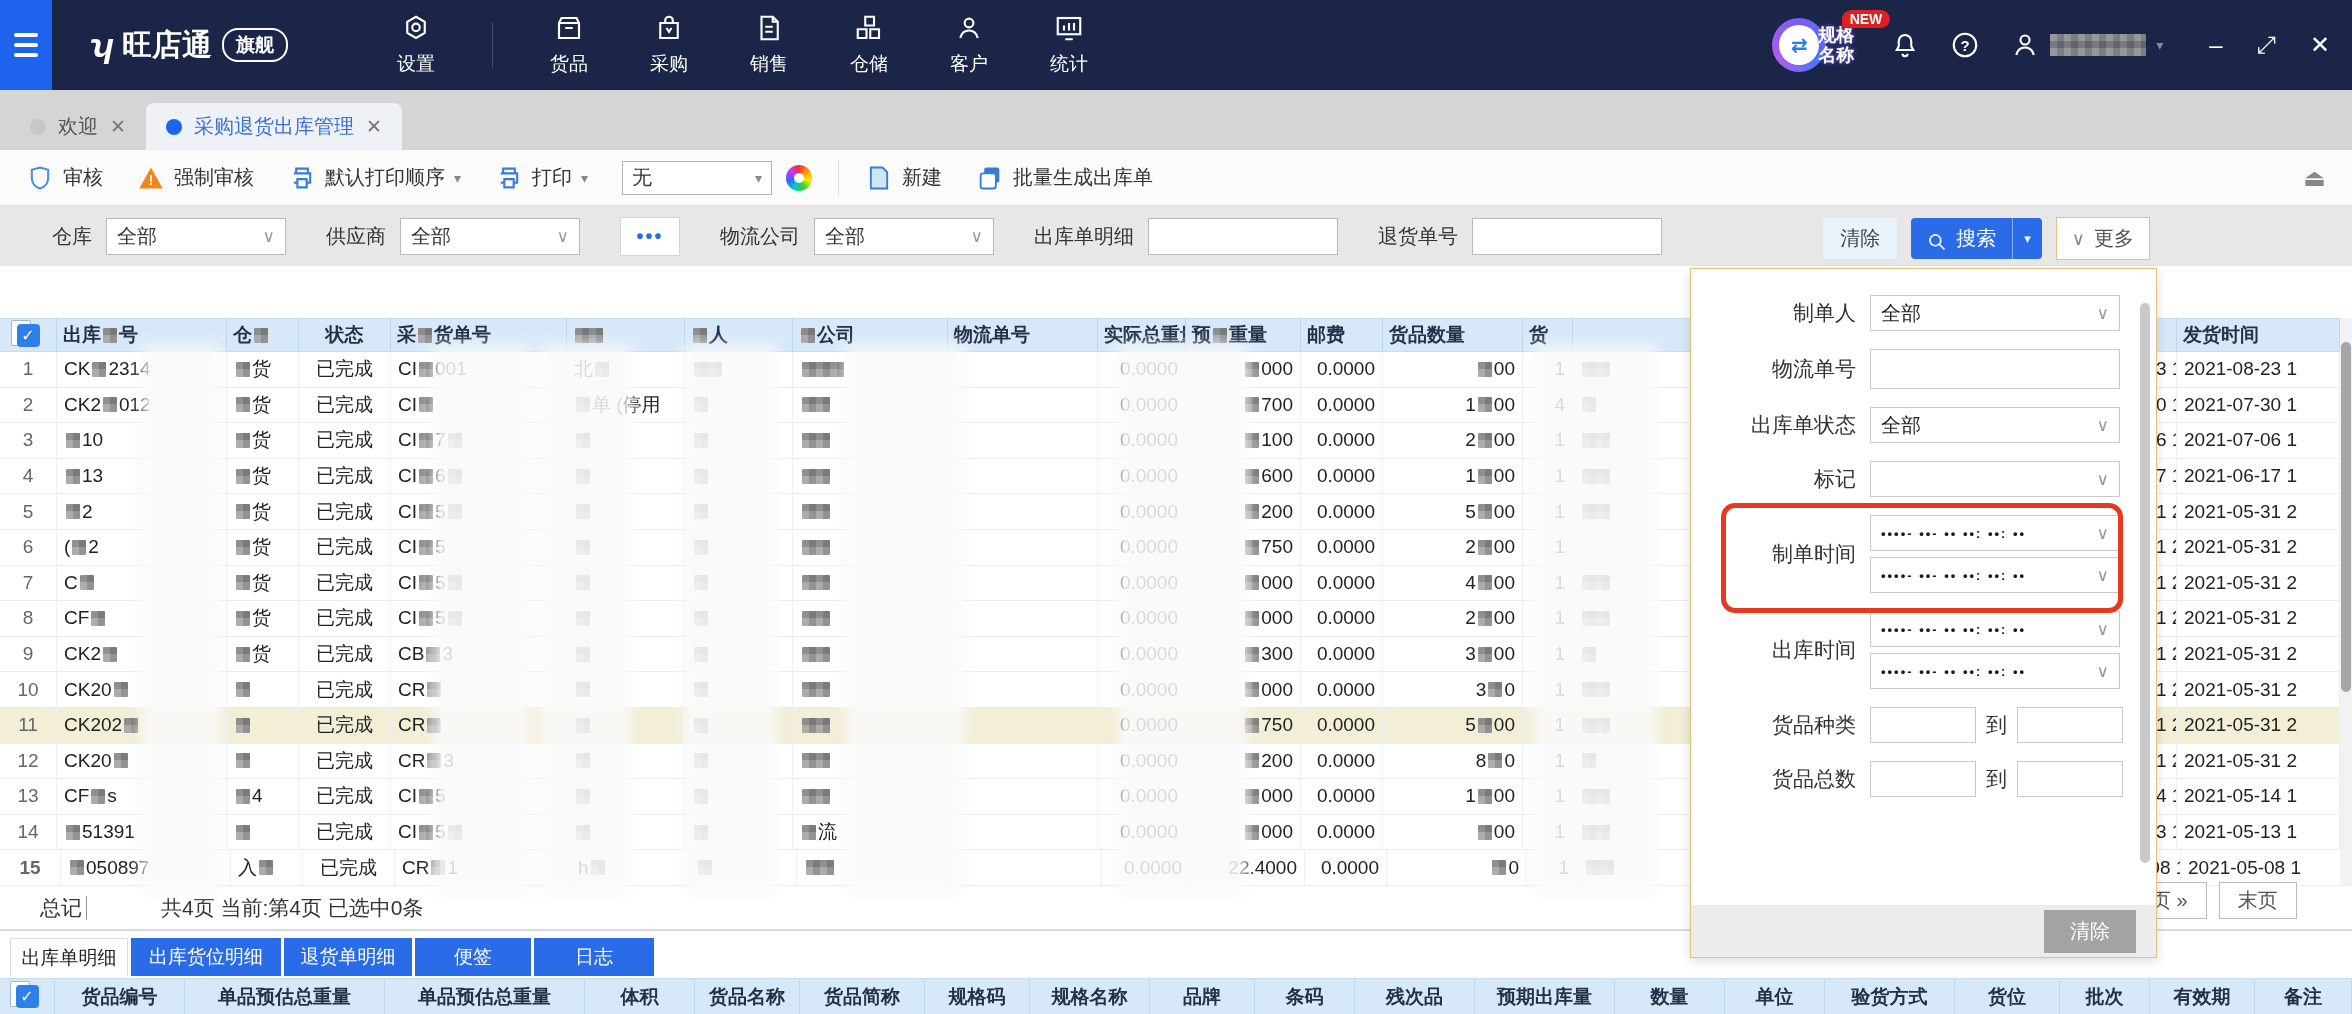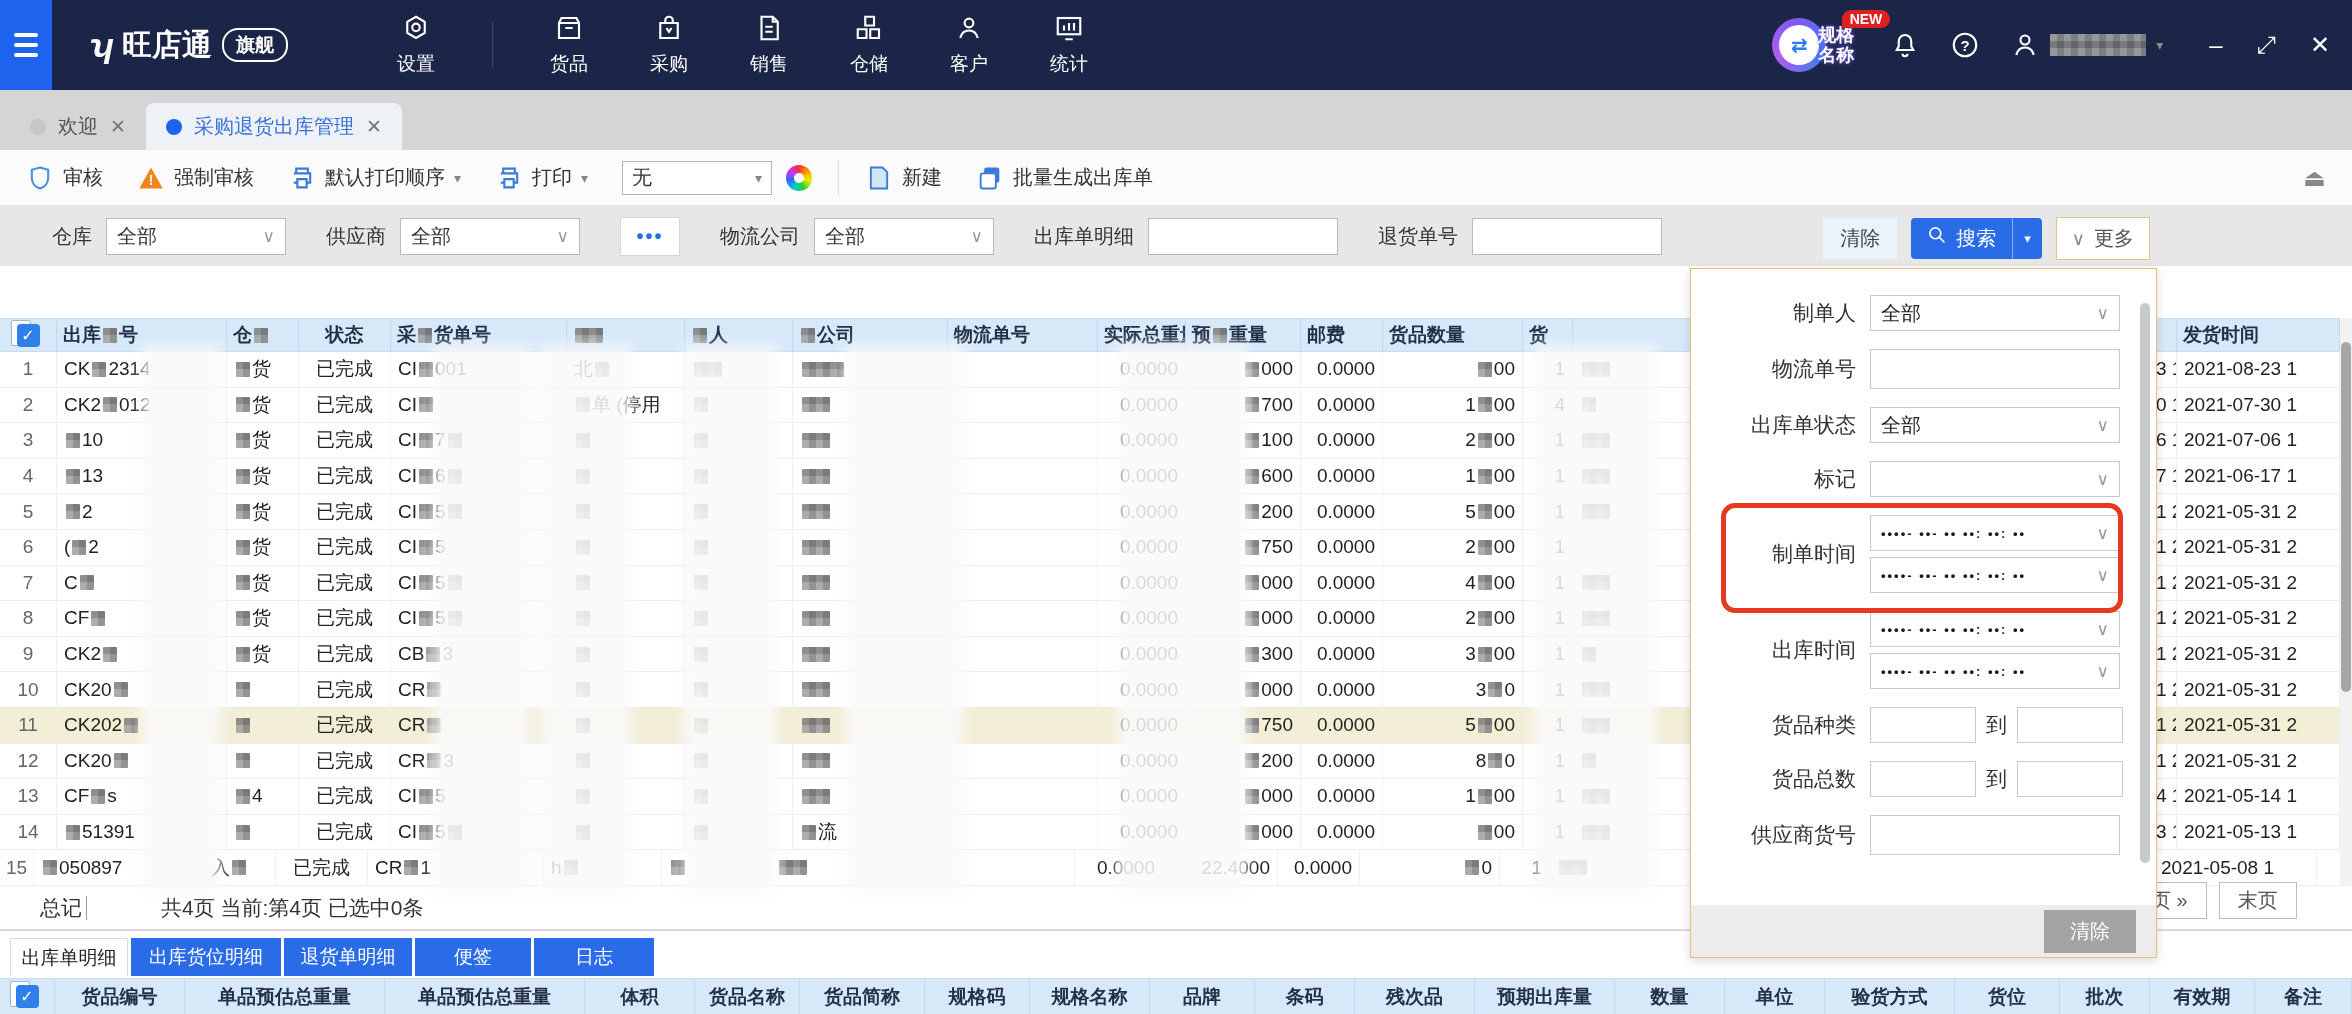--- a/index.html
+++ b/index.html
@@ -55,7 +55,7 @@
   .fright{position:absolute;right:202px;top:11px;display:flex;align-items:center;gap:14px;}
   .clear-btn{background:#e9f3fb;color:#444;font-size:20px;padding:7px 17px;cursor:pointer;}
   .search-btn{background:#2a6ce8;color:#fff;border-radius:4px;display:flex;align-items:stretch;cursor:pointer;}
-  .search-main{display:flex;align-items:flex-start;gap:9px;padding:7px 16px;font-size:20px;font-family:Liberation Mono, monospace;}
+  .search-main{display:flex;align-items:flex-end;gap:9px;padding:7px 16px;font-size:20px;font-family:Liberation Mono, monospace;}
   .search-caret{border-left:1px solid rgba(255,255,255,.45);display:flex;align-items:center;padding:0 11px;font-size:13px;}
   .more-btn{background:#fff;border:1px solid #e2c382;color:#555;font-size:20px;padding:7px 15px;display:flex;align-items:center;gap:9px;cursor:pointer;}
   .more-btn .v{color:#7d8aa5;font-size:18px;}

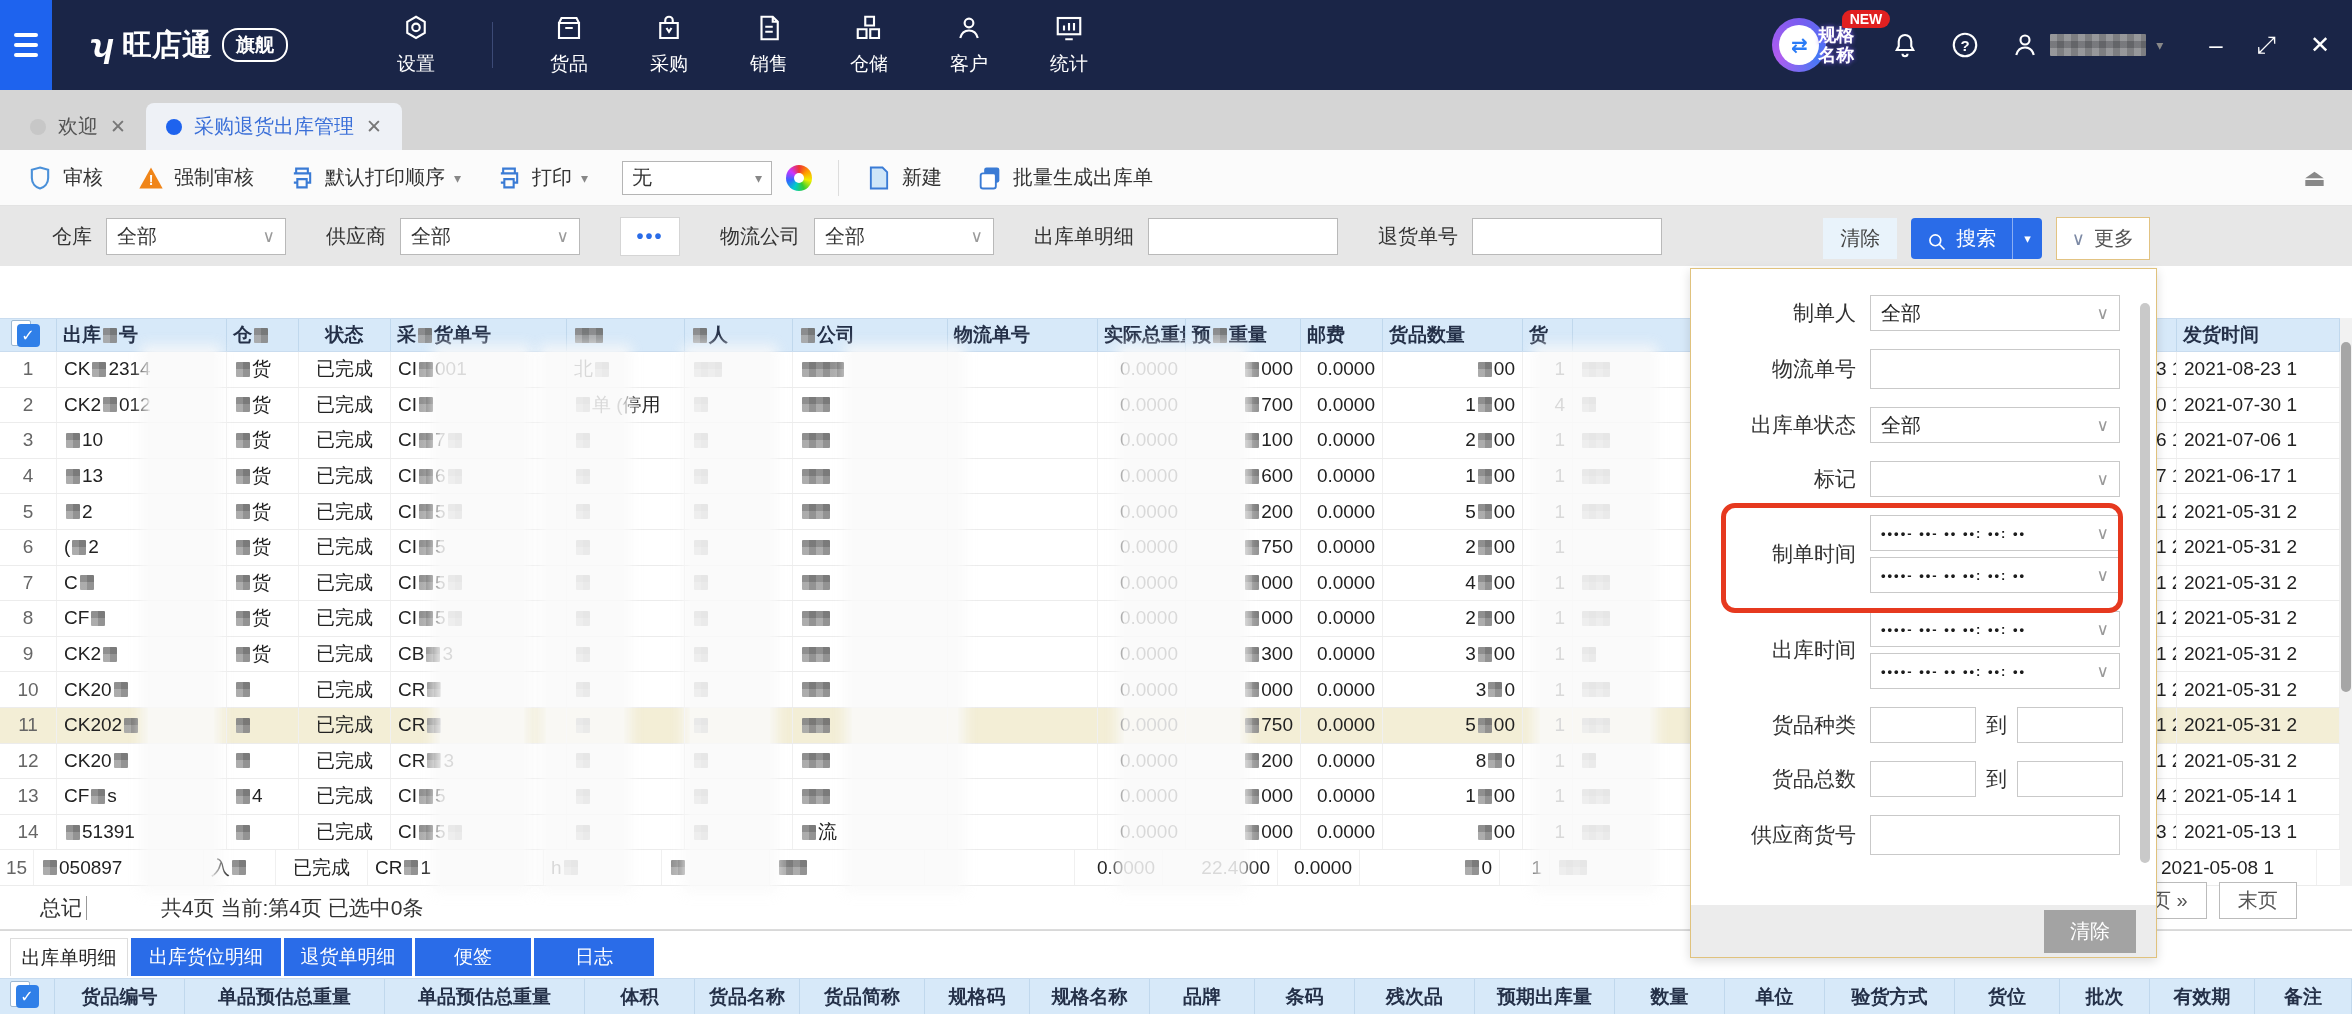--- a/index.html
+++ b/index.html
@@ -1362,10 +1362,6 @@
           <div class="rin"></div>
         </div>
       </div>
-      <div class="pfield">
-        <div class="plabel">供应商货号</div>
-        <div class="pinput"></div>
-      </div>
     </div>
   <div class="pfooter">
     <div class="pclear">清除</div>

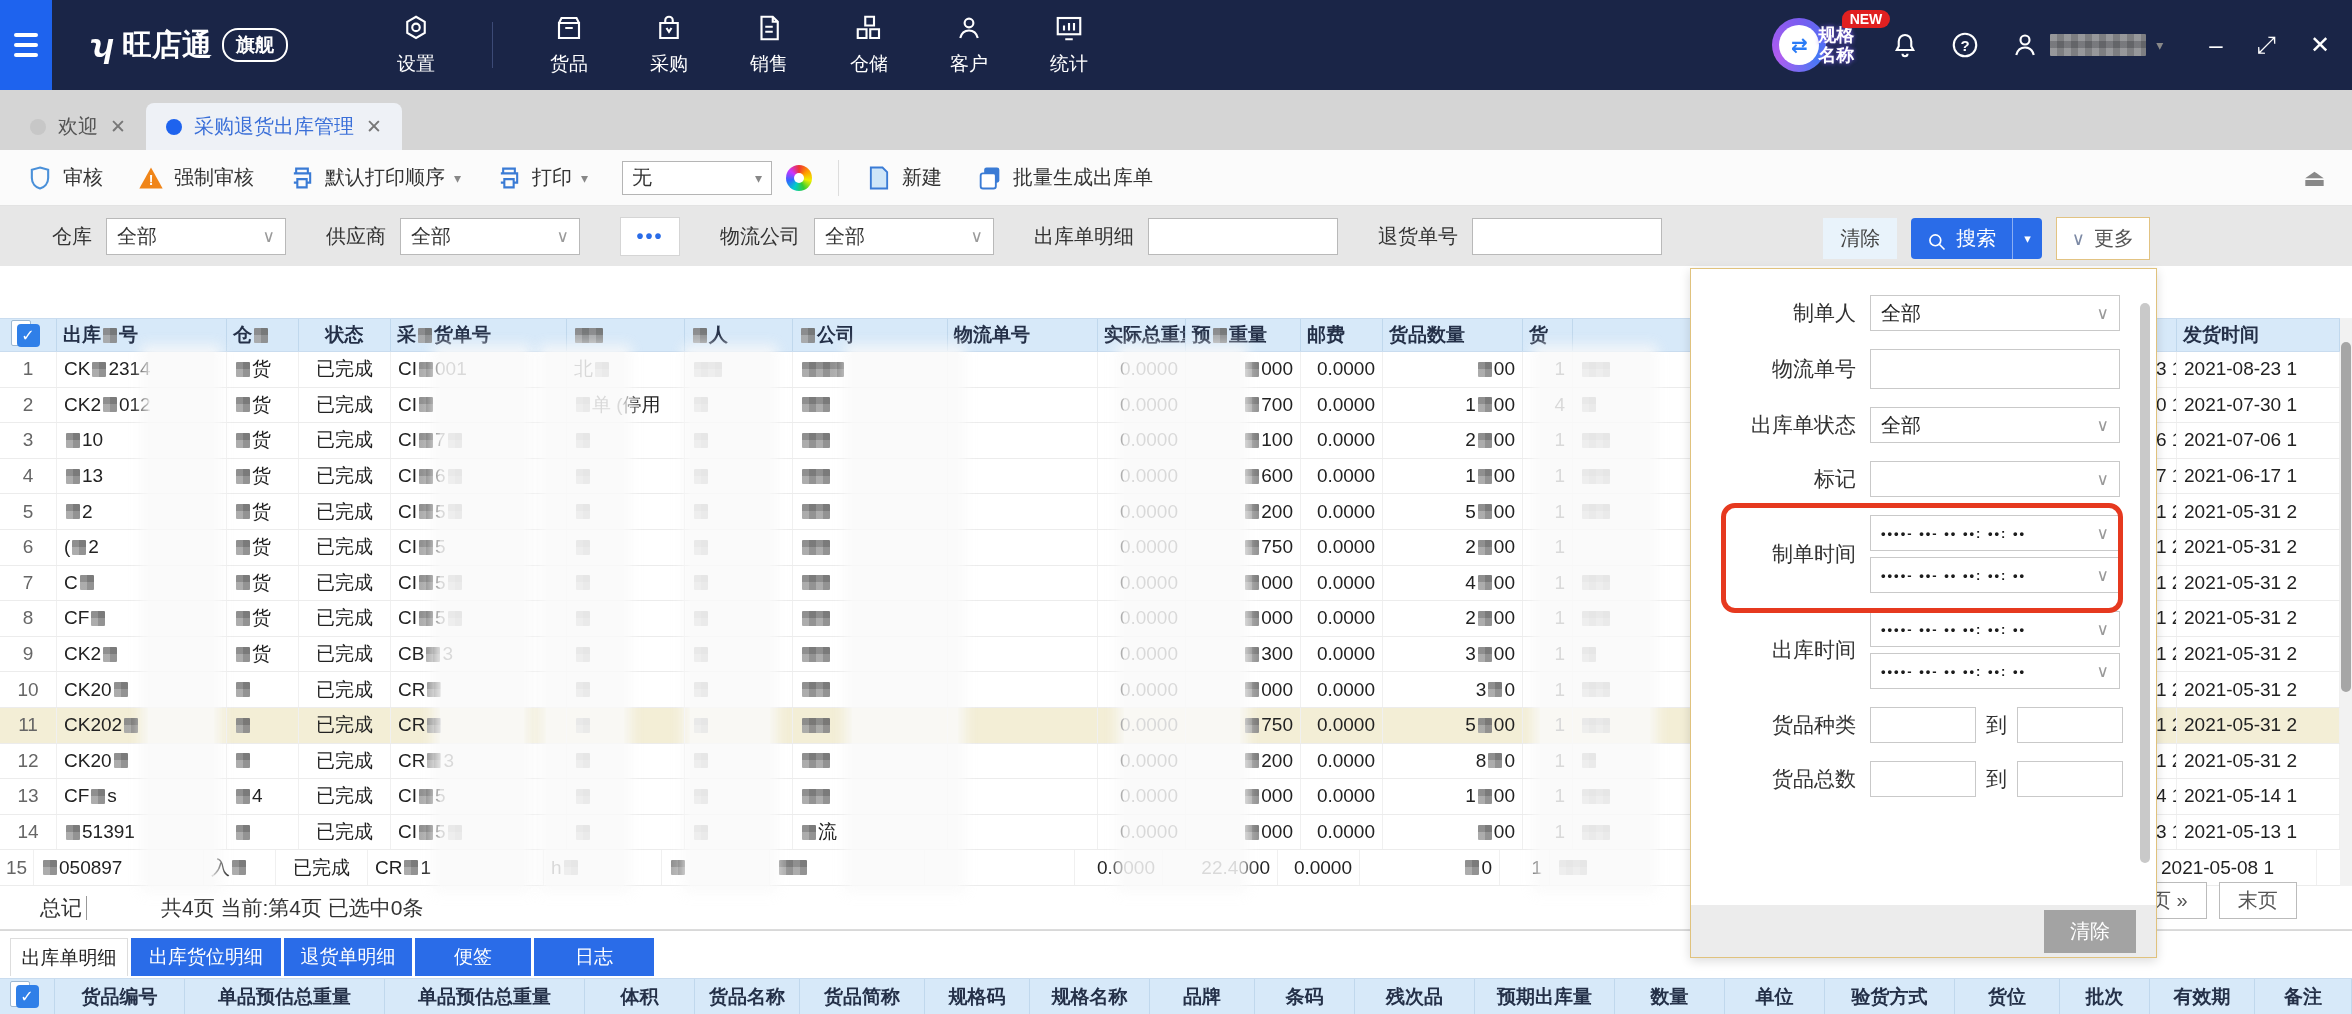--- a/index.html
+++ b/index.html
@@ -1180,7 +1180,7 @@
       </div>
     </div>
     <div class="row">
-      <div class="cell al-c rownum al-c" style="width: 34px;">
+      <div class="cell al-c rownum al-c" style="width: 61px; font-weight: bold;">
         <span>15</span>
       </div>
       <div class="cell" style="width: 170px;">

